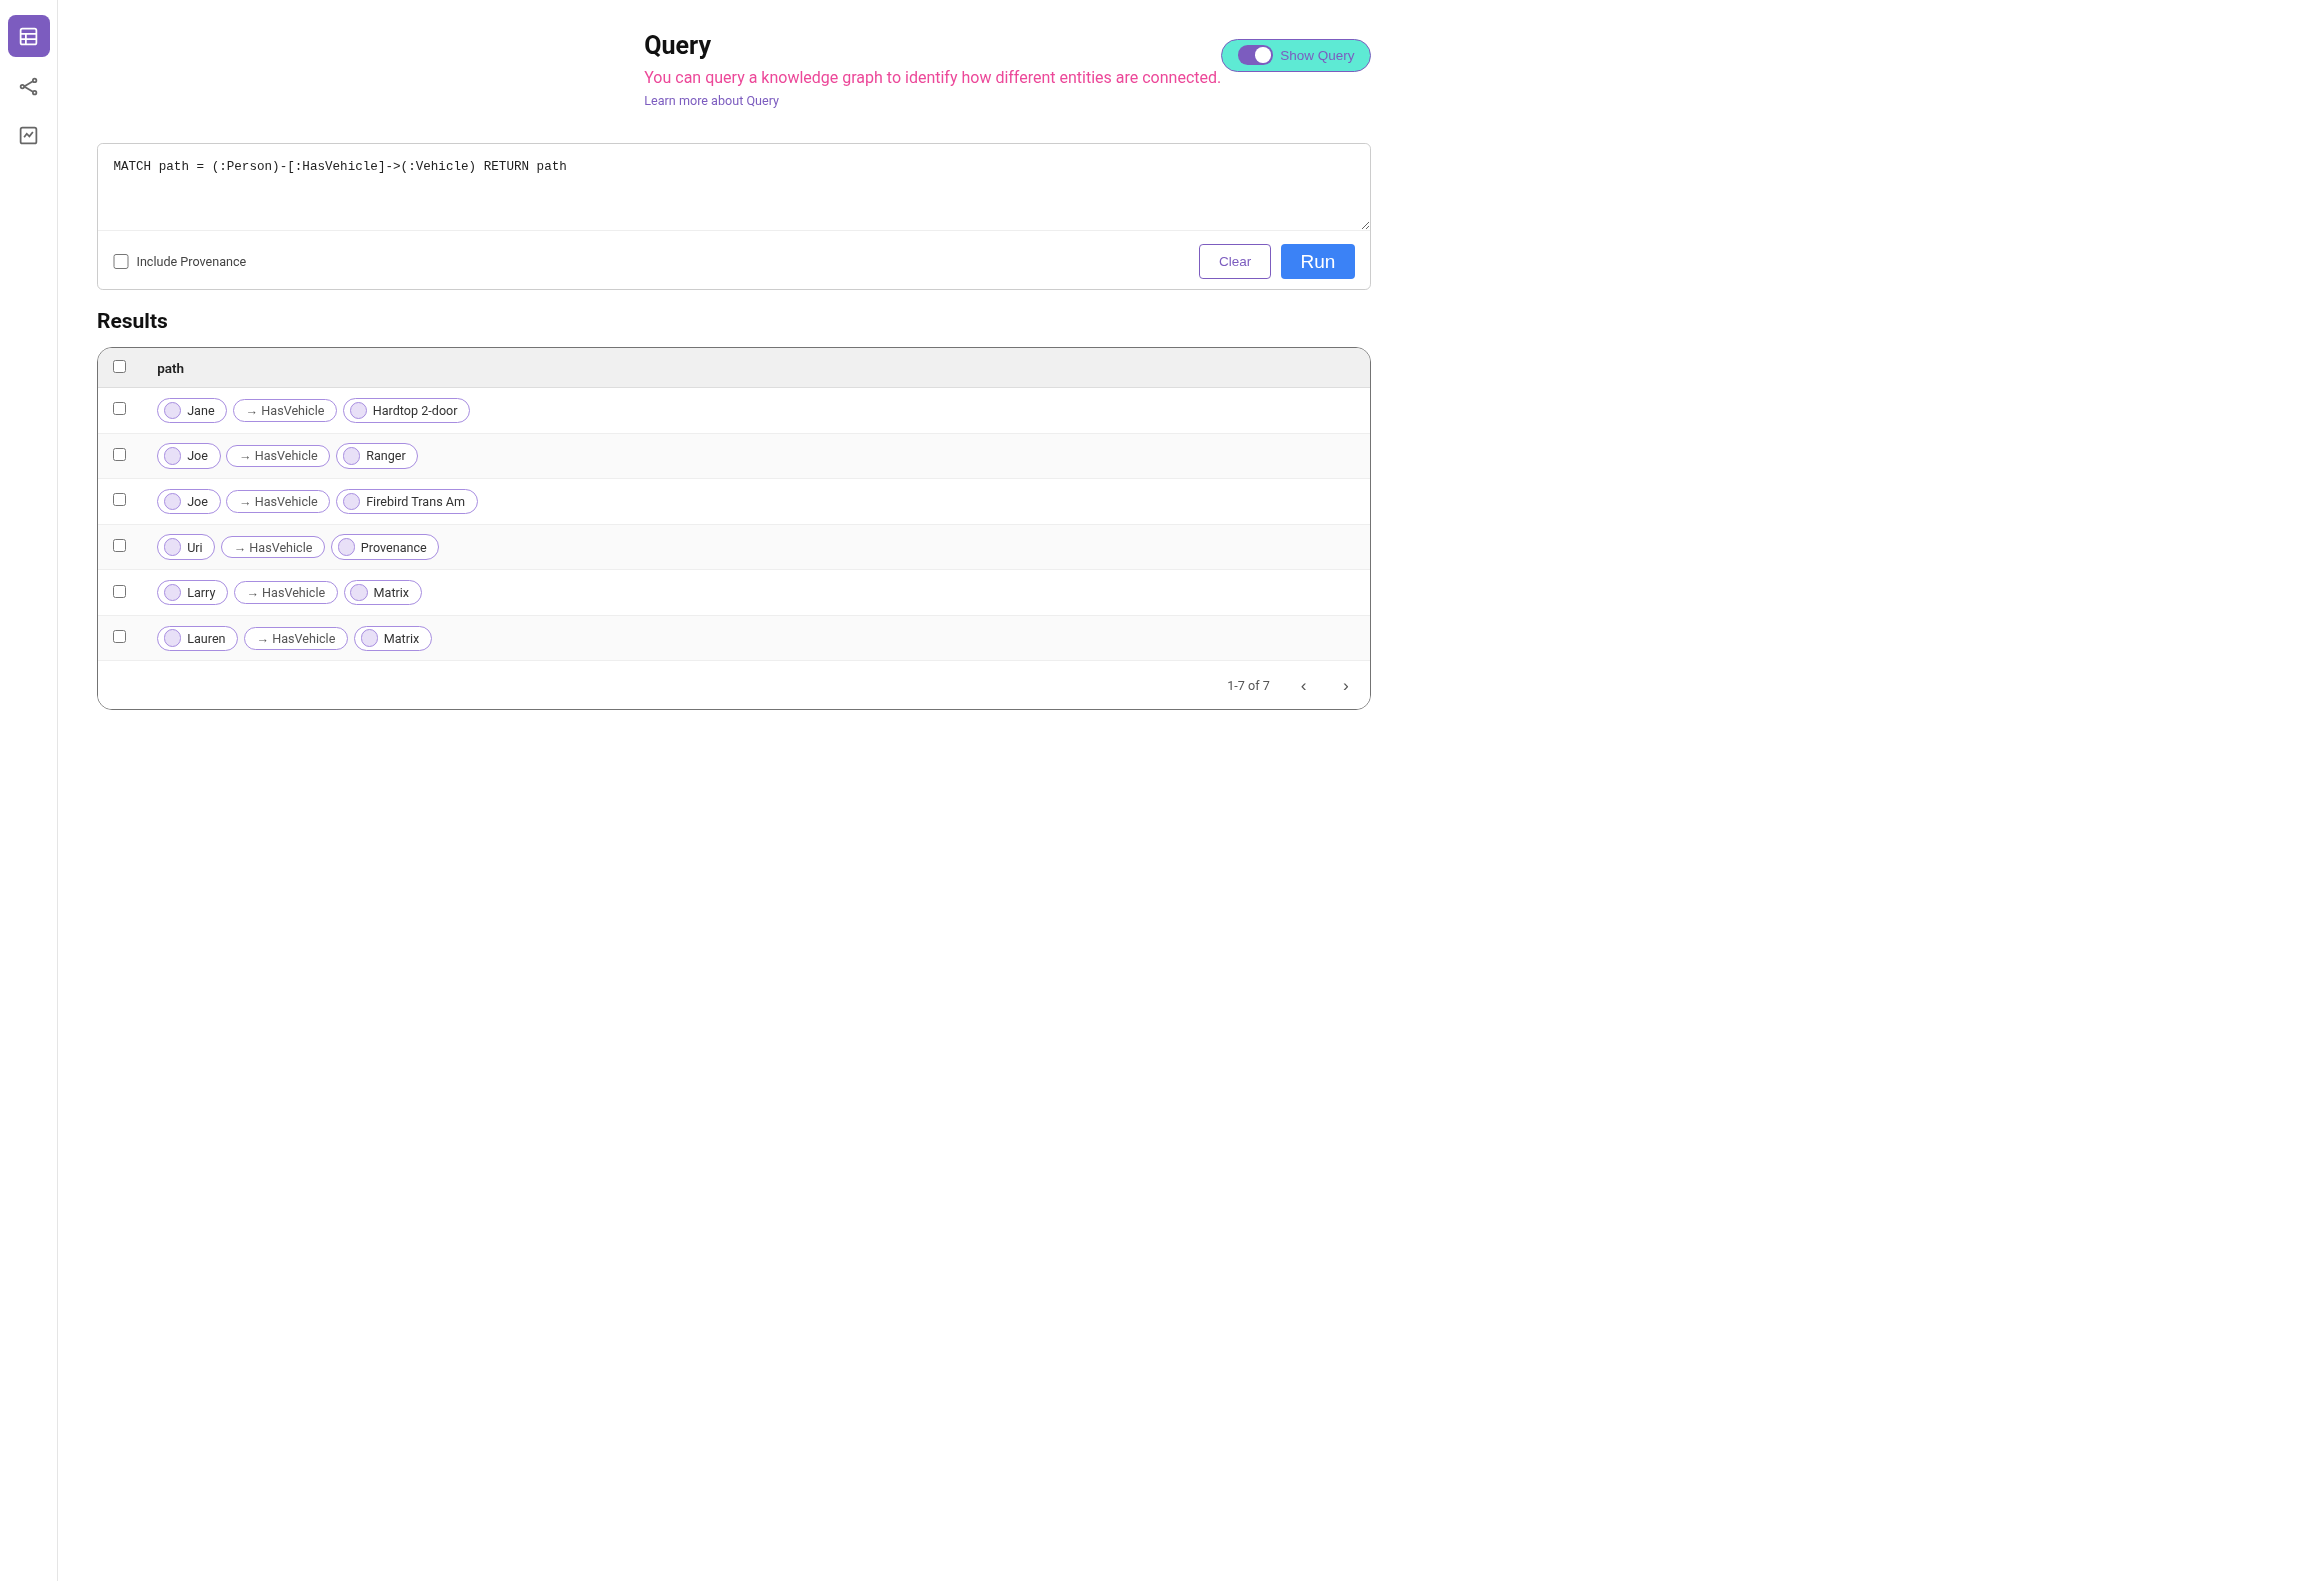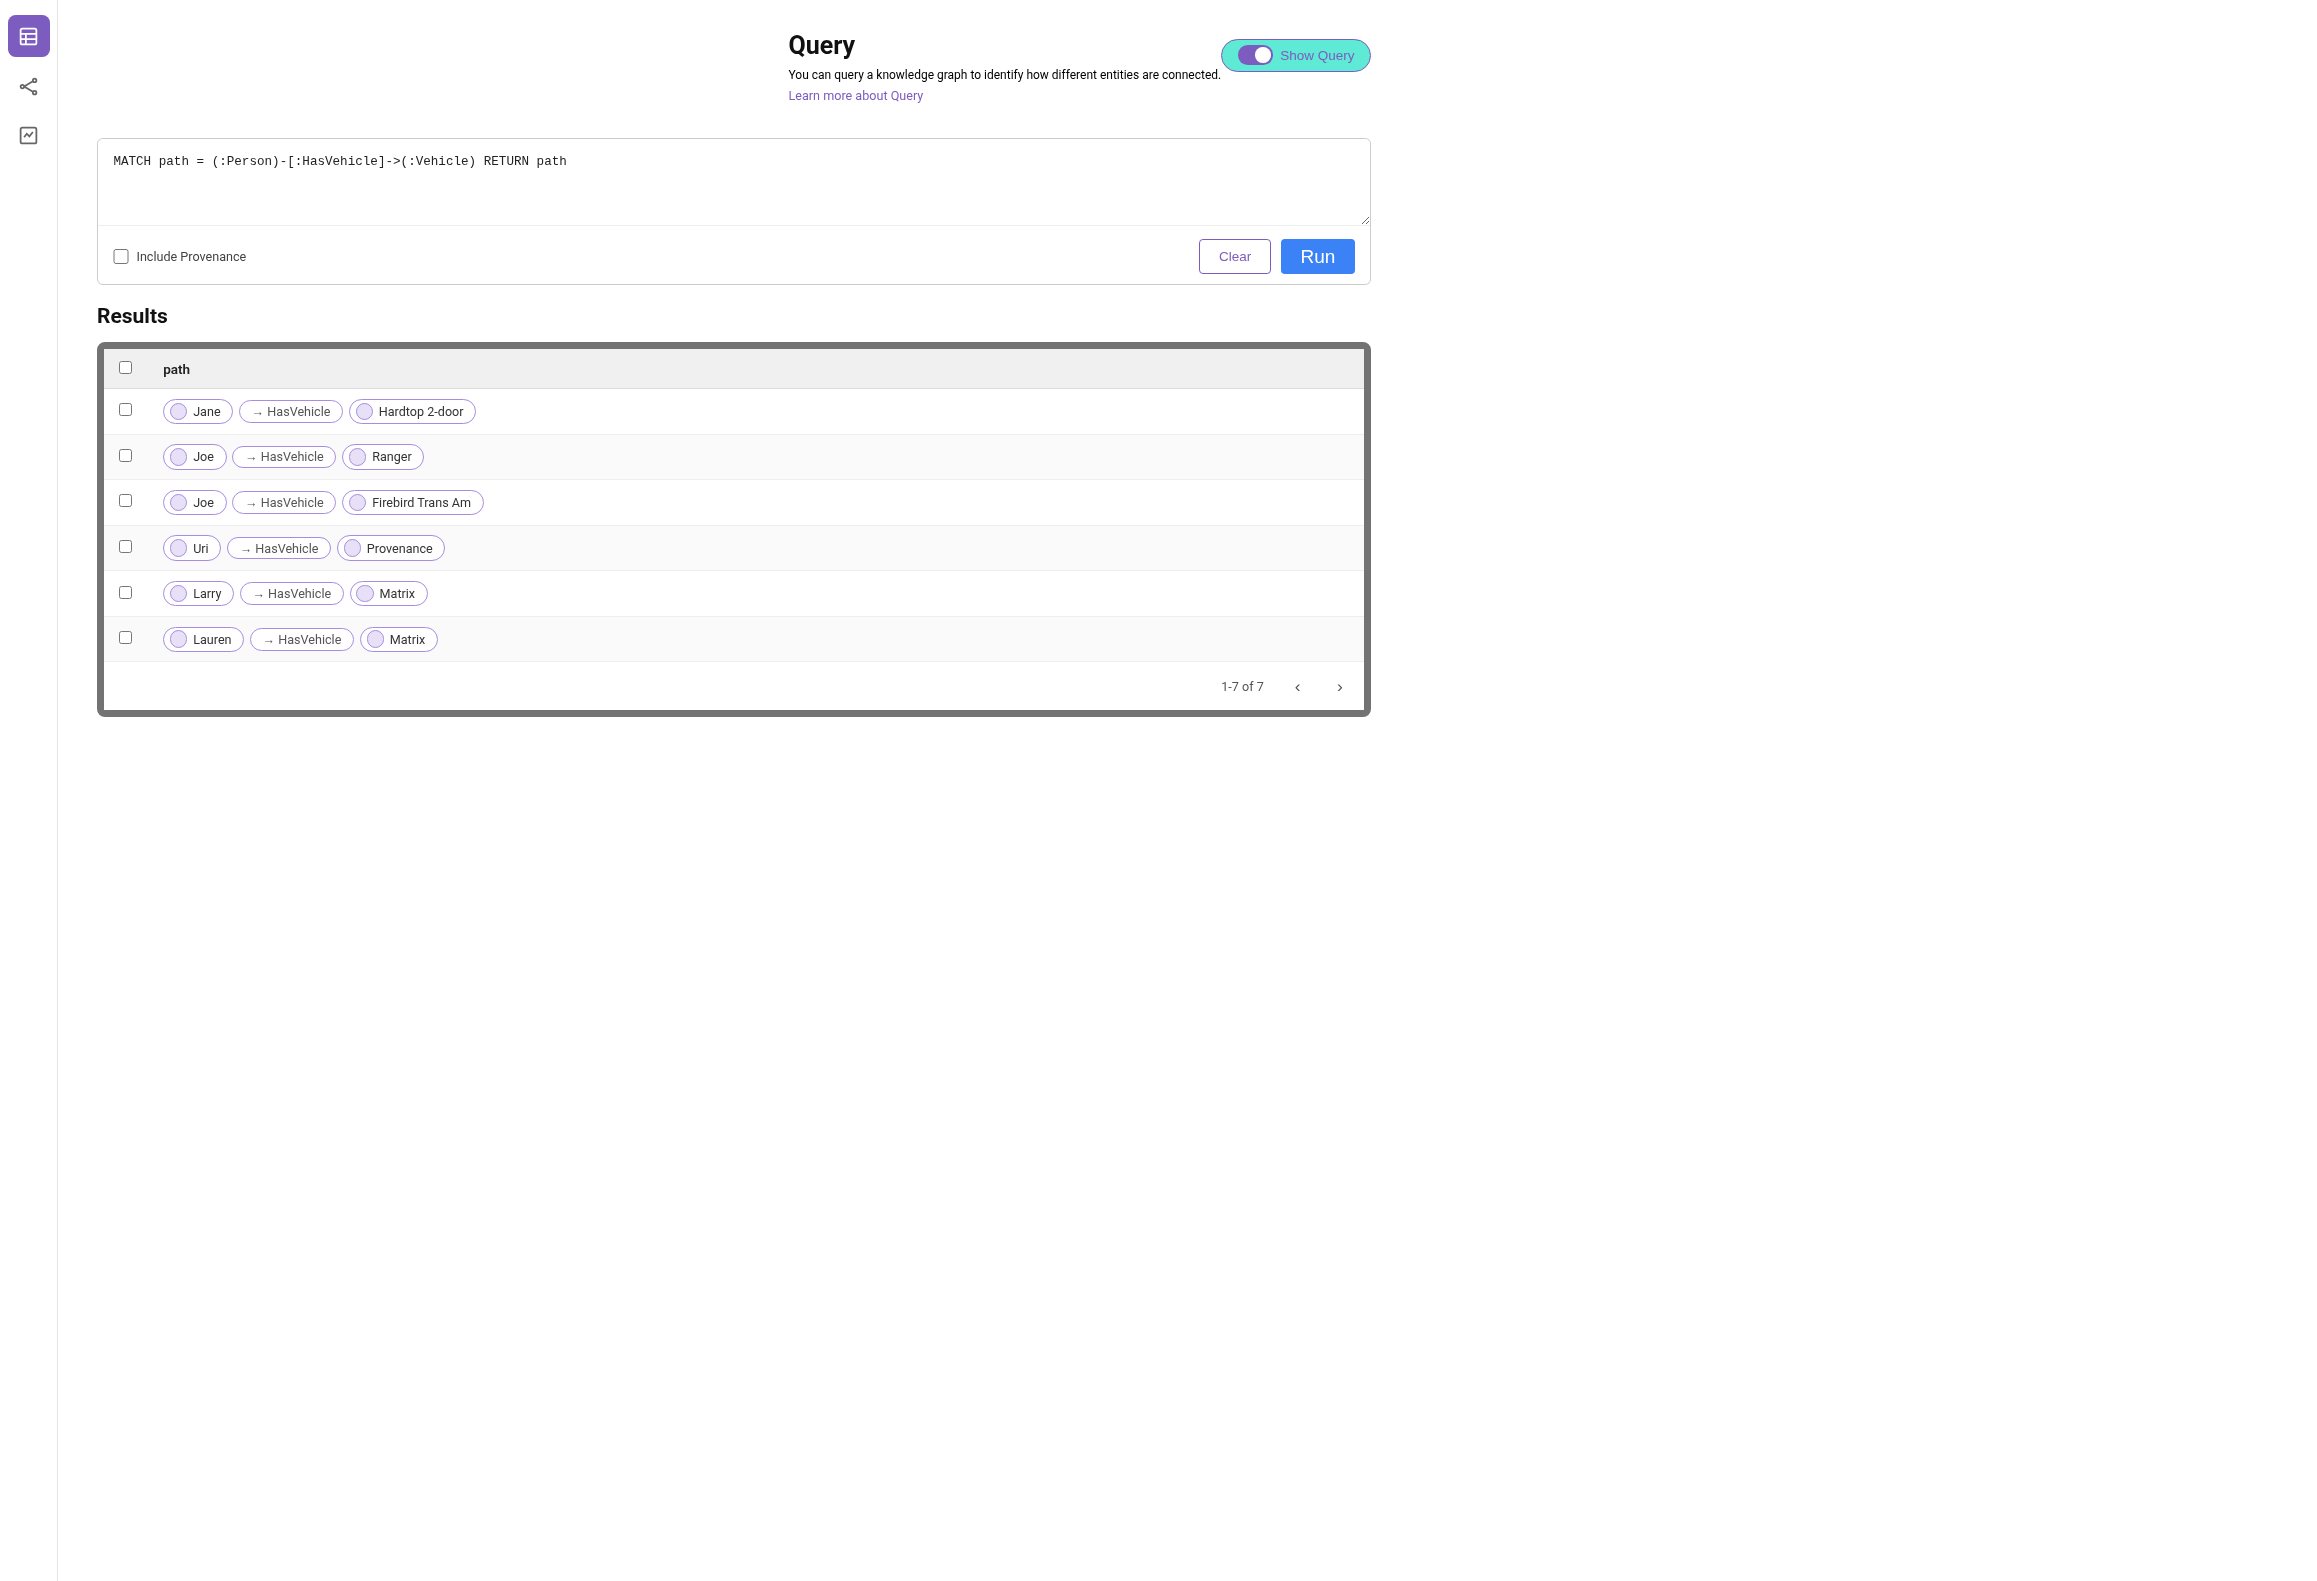--- a/index.html
+++ b/index.html
@@ -53,8 +53,8 @@
       margin-bottom: 7.7px;
     }
     .page-subtitle {
-      font-size: 12px;
-      color: #000000;
+      font-size: 16px;
+      color: #ec4899;
       margin-bottom: 5.8px;
     }
     .learn-more-link {

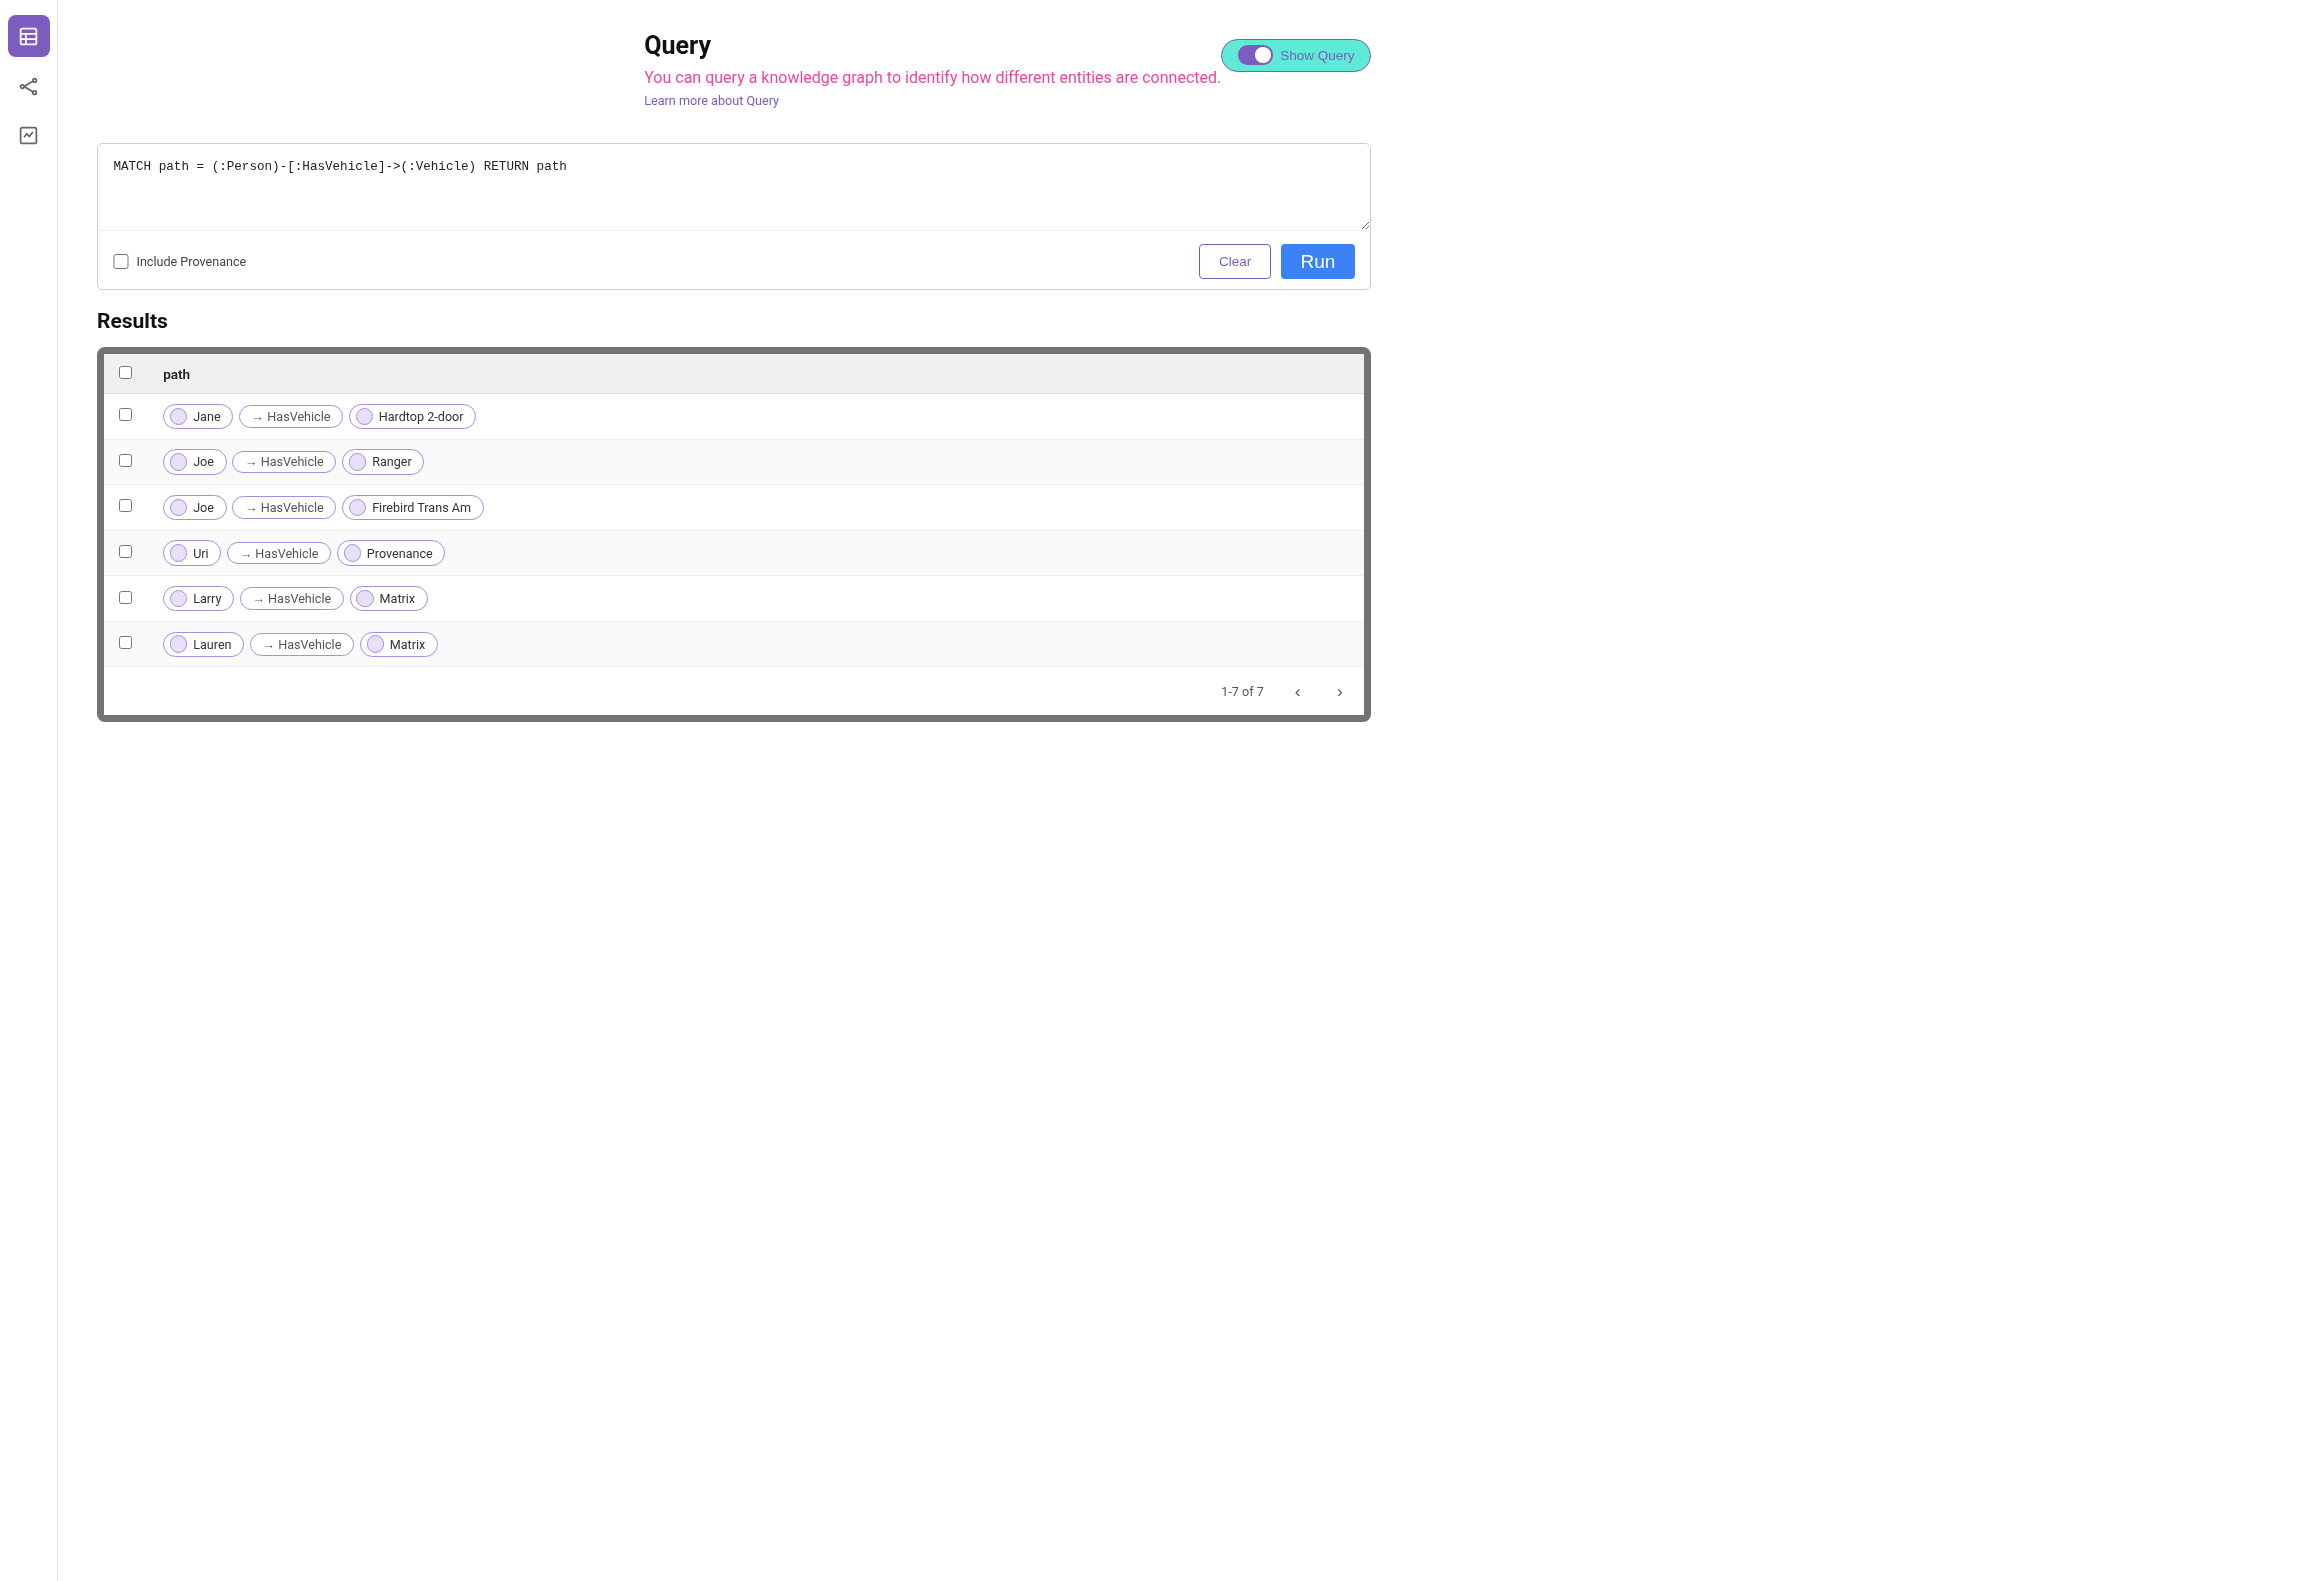--- a/index.html
+++ b/index.html
@@ -172,8 +172,8 @@
       margin-bottom: 13.5px;
     }
     .results-table-wrapper {
-      border: 7px solid #737373;
-      border-radius: 8px;
+      border: 1px solid #737373;
+      border-radius: 15px;
       overflow: hidden;
     }
     .results-table {

